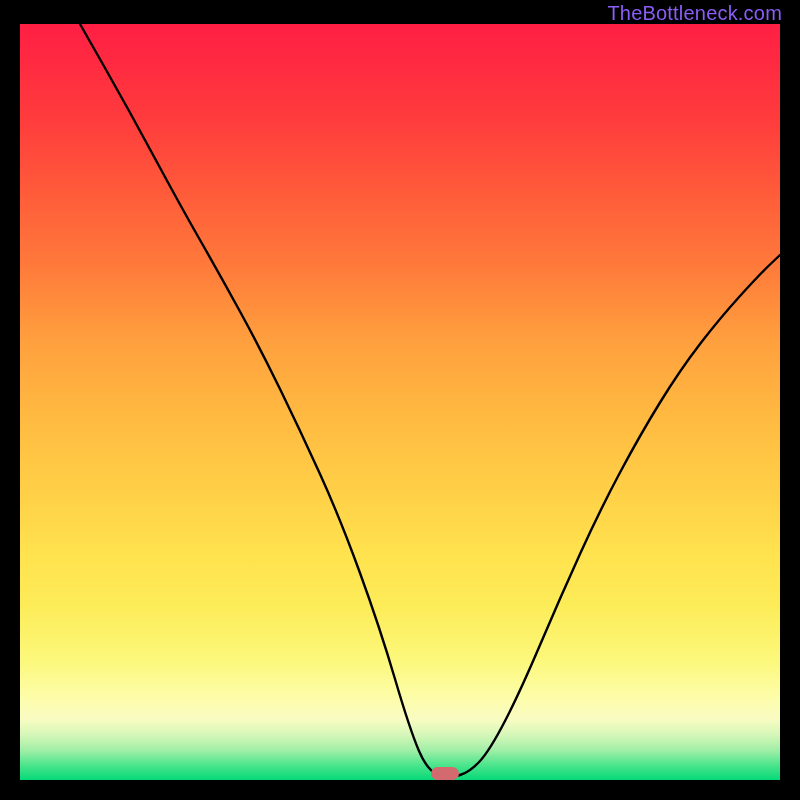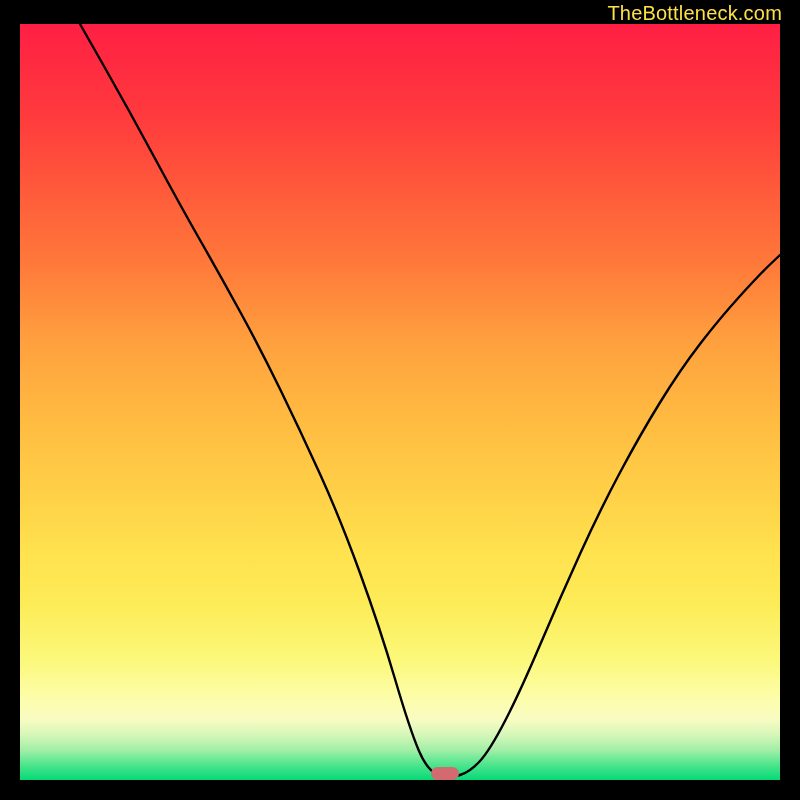--- a/index.html
+++ b/index.html
@@ -61,7 +61,7 @@
     position: absolute;
     top: 2px;
     right: 18px;
-    color: #fde047;
+    color: #8b5cf6;
     font-size: 20px;
     font-weight: 500;
     letter-spacing: 0.2px;

